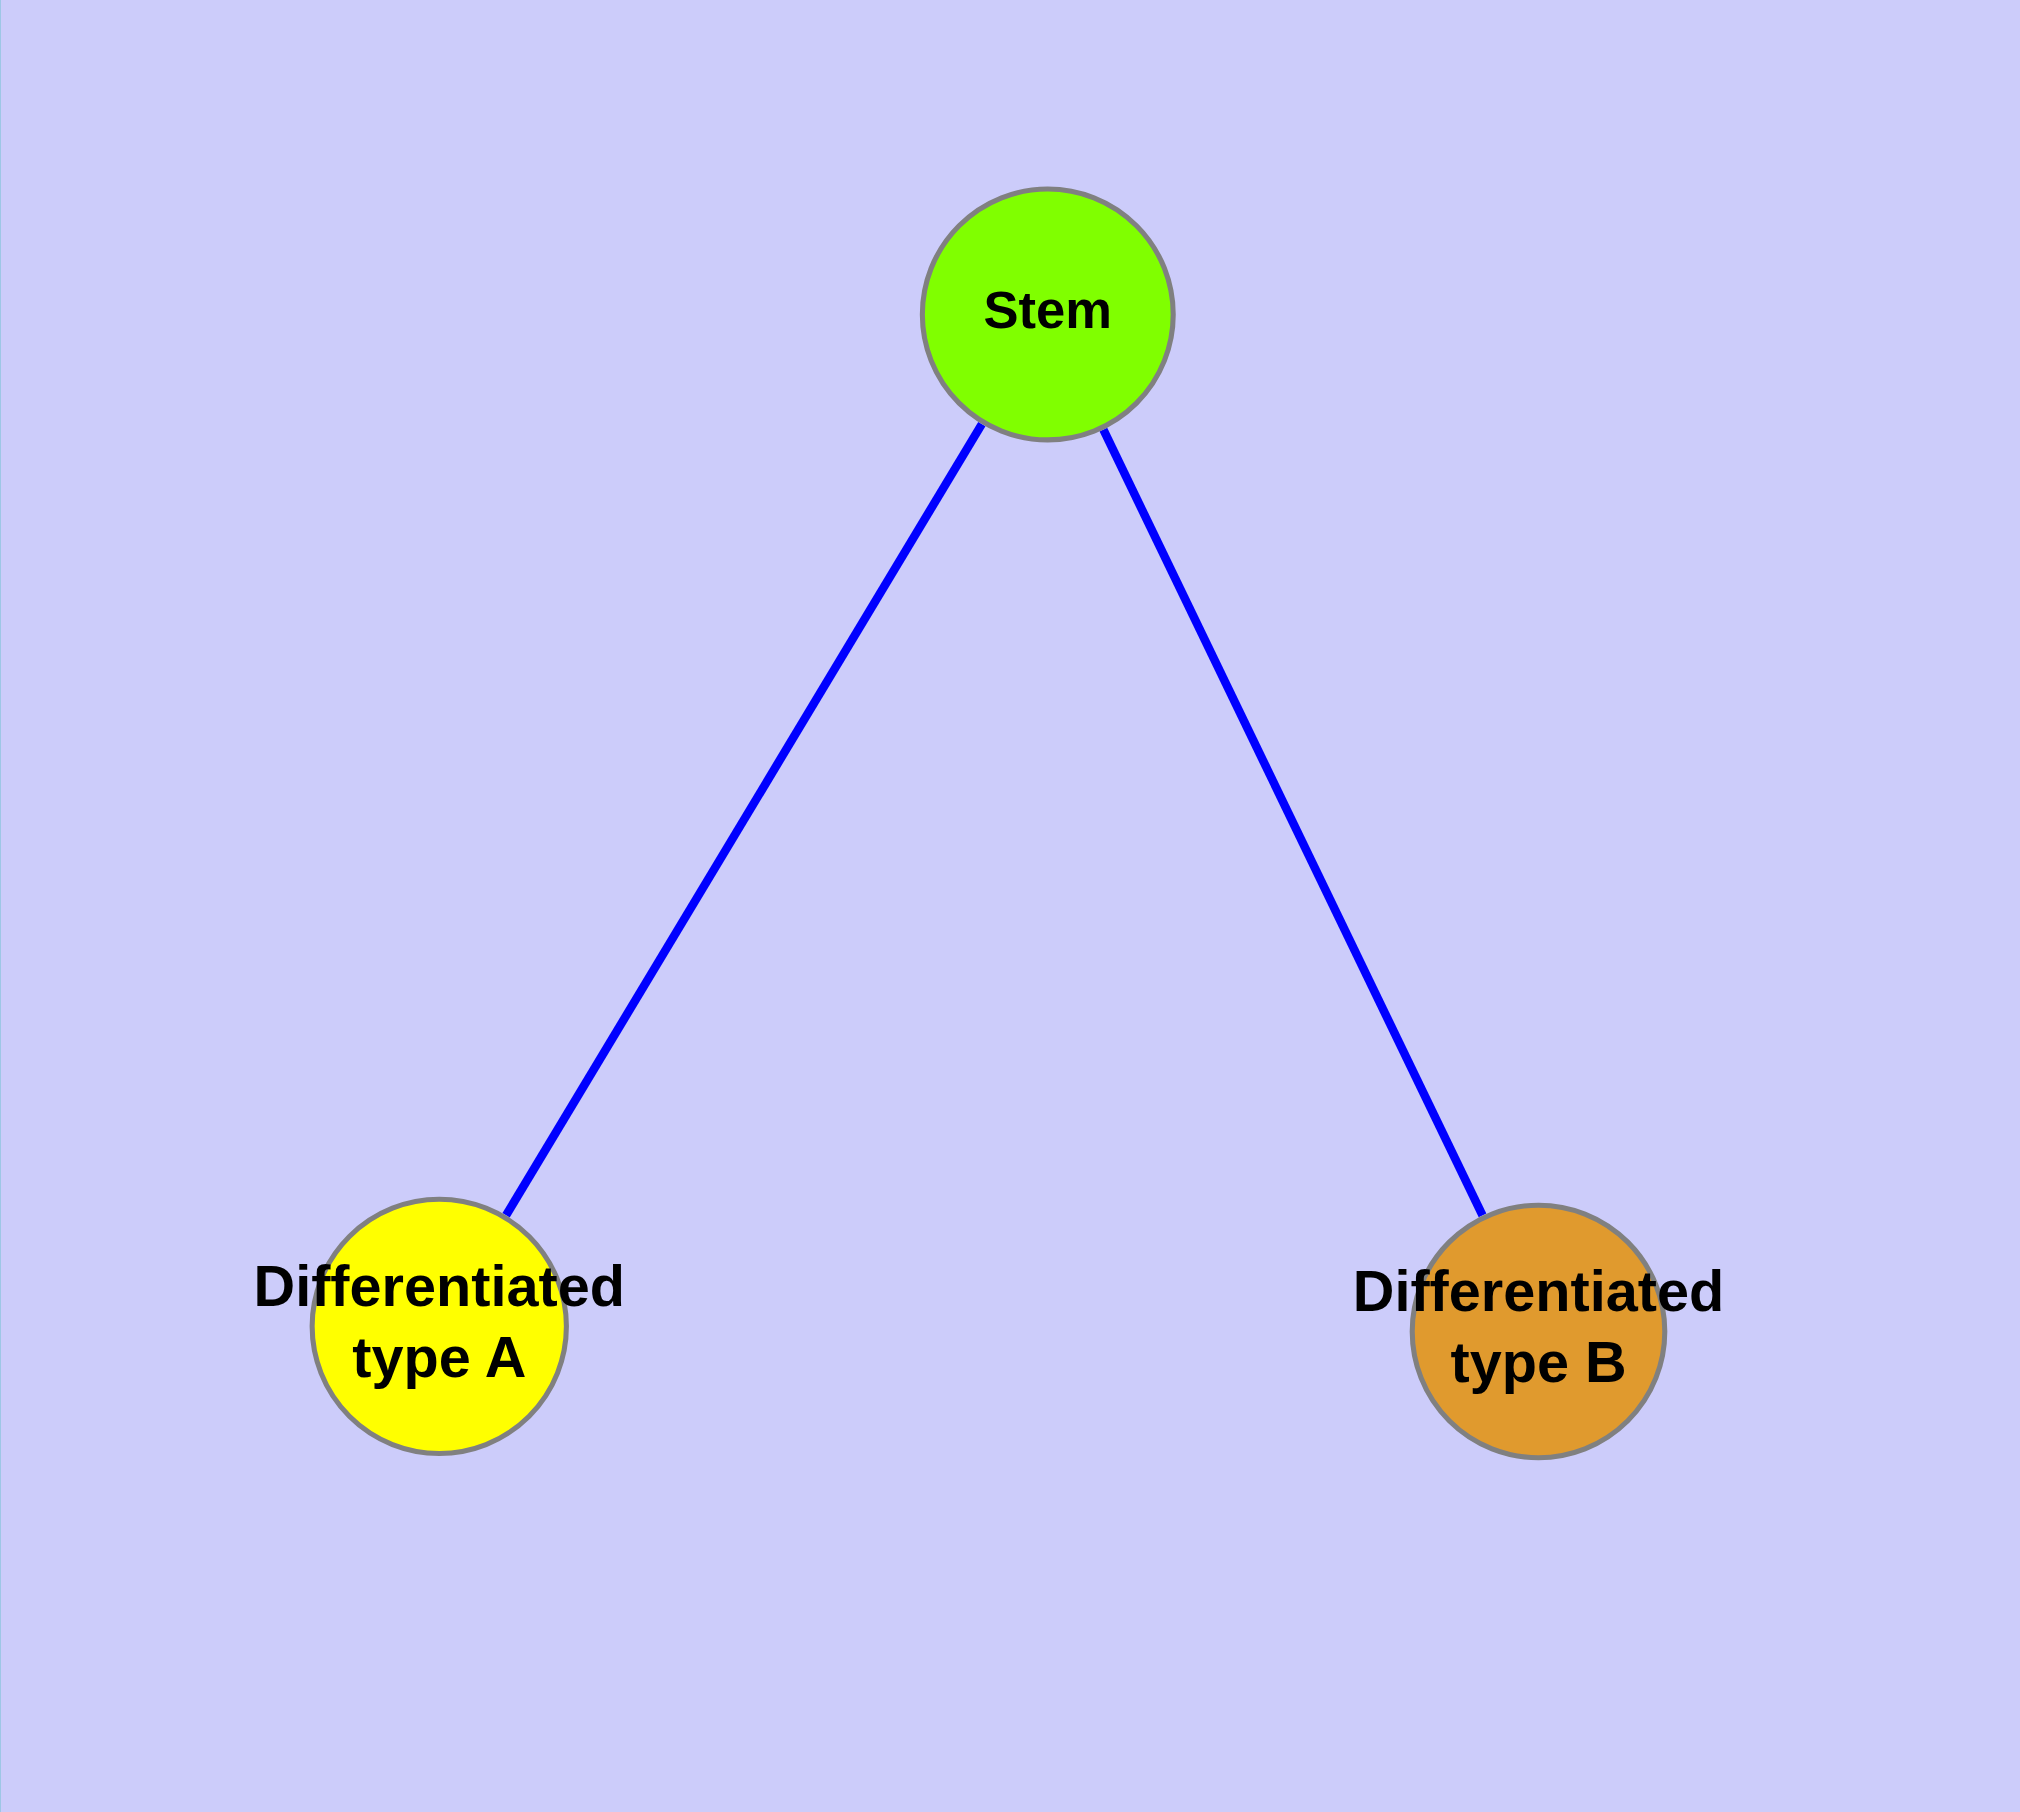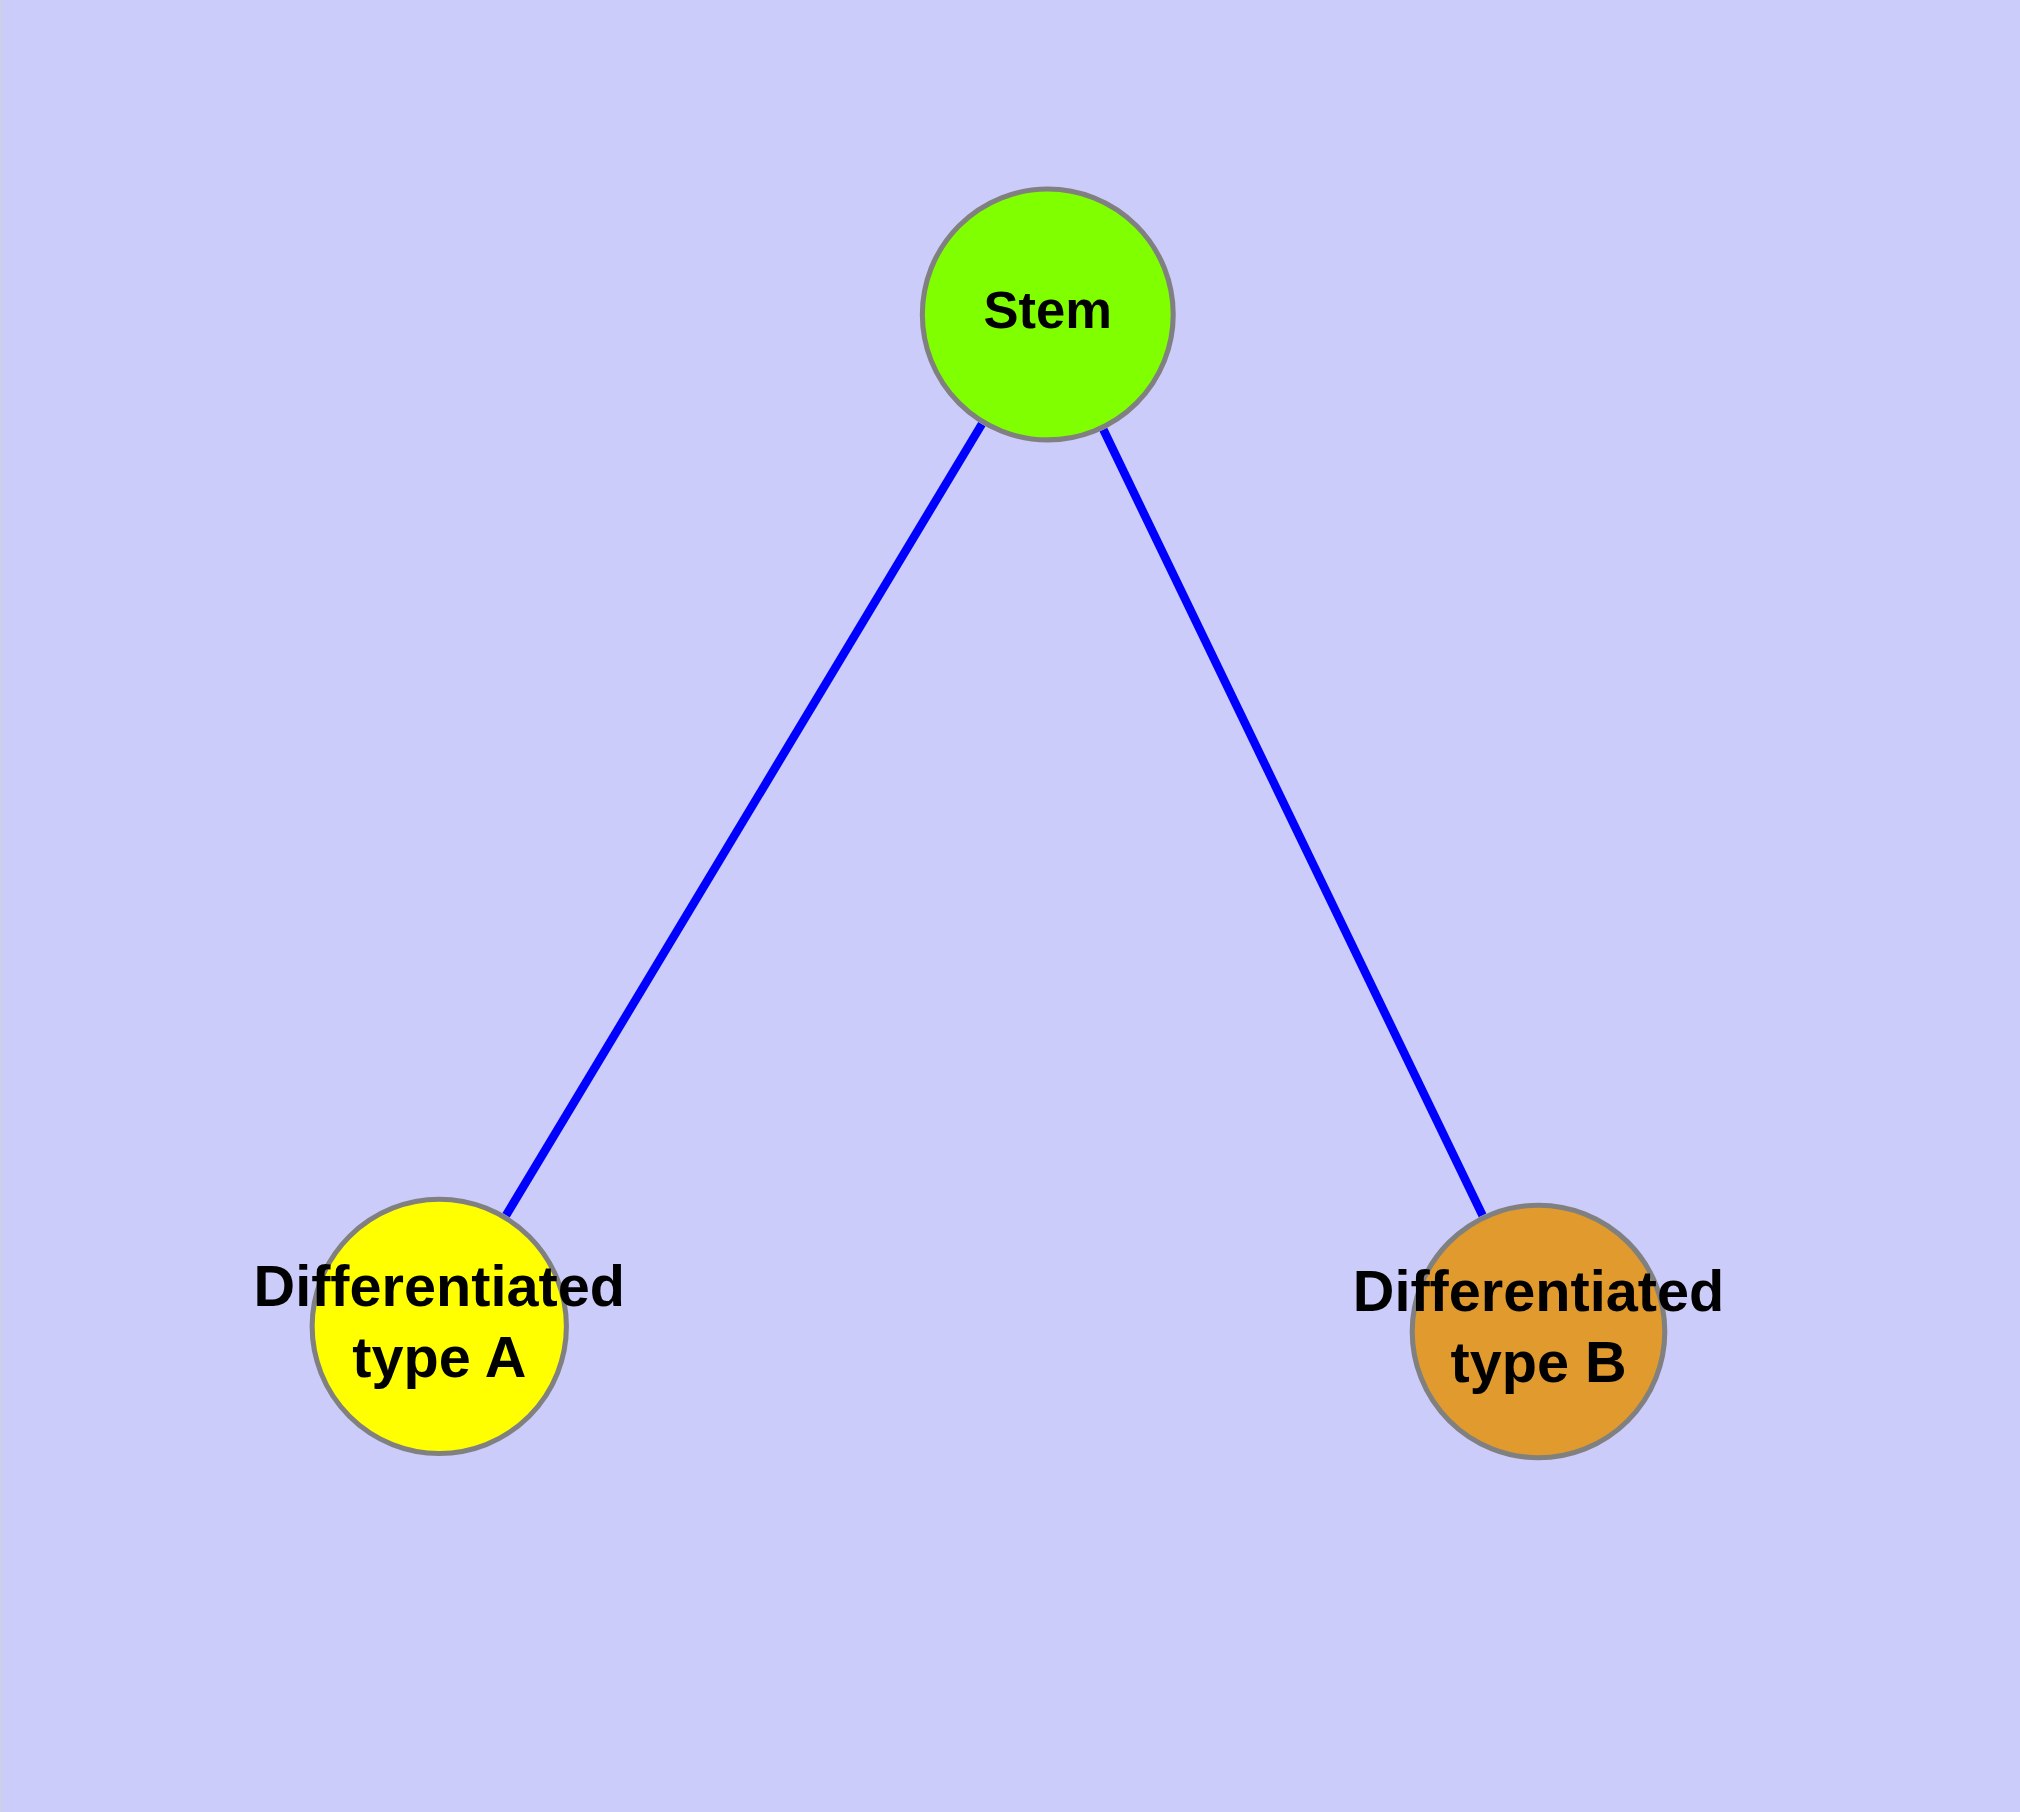--- a/index.html
+++ b/index.html
@@ -33,7 +33,7 @@
 </head>
 <body>
 
-<div id="canvas" style="background: #bef264; text-align: right;">
+<div id="canvas" style="background: #14b8a6; text-align: right;">
   <svg id="graph-svg" viewBox="0 0 2384 2138" xmlns="http://www.w3.org/2000/svg">
     <rect id="bg-rect" x="0" y="0" width="2384" height="2138" fill="#ccccfa"></rect>
     <g id="edge-layer">

